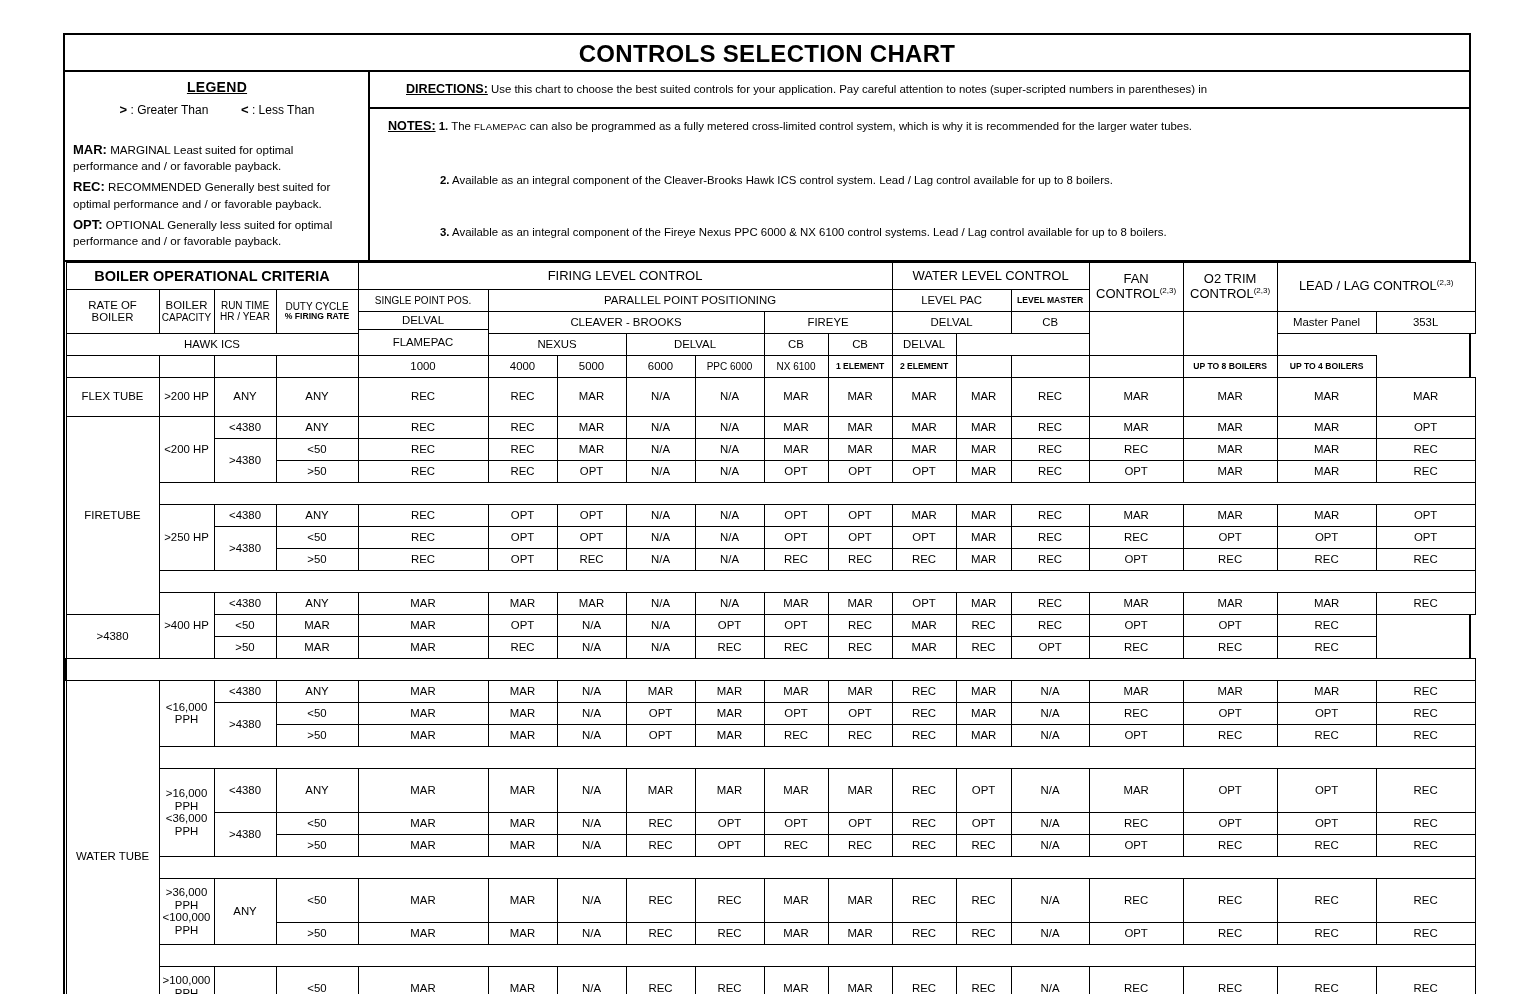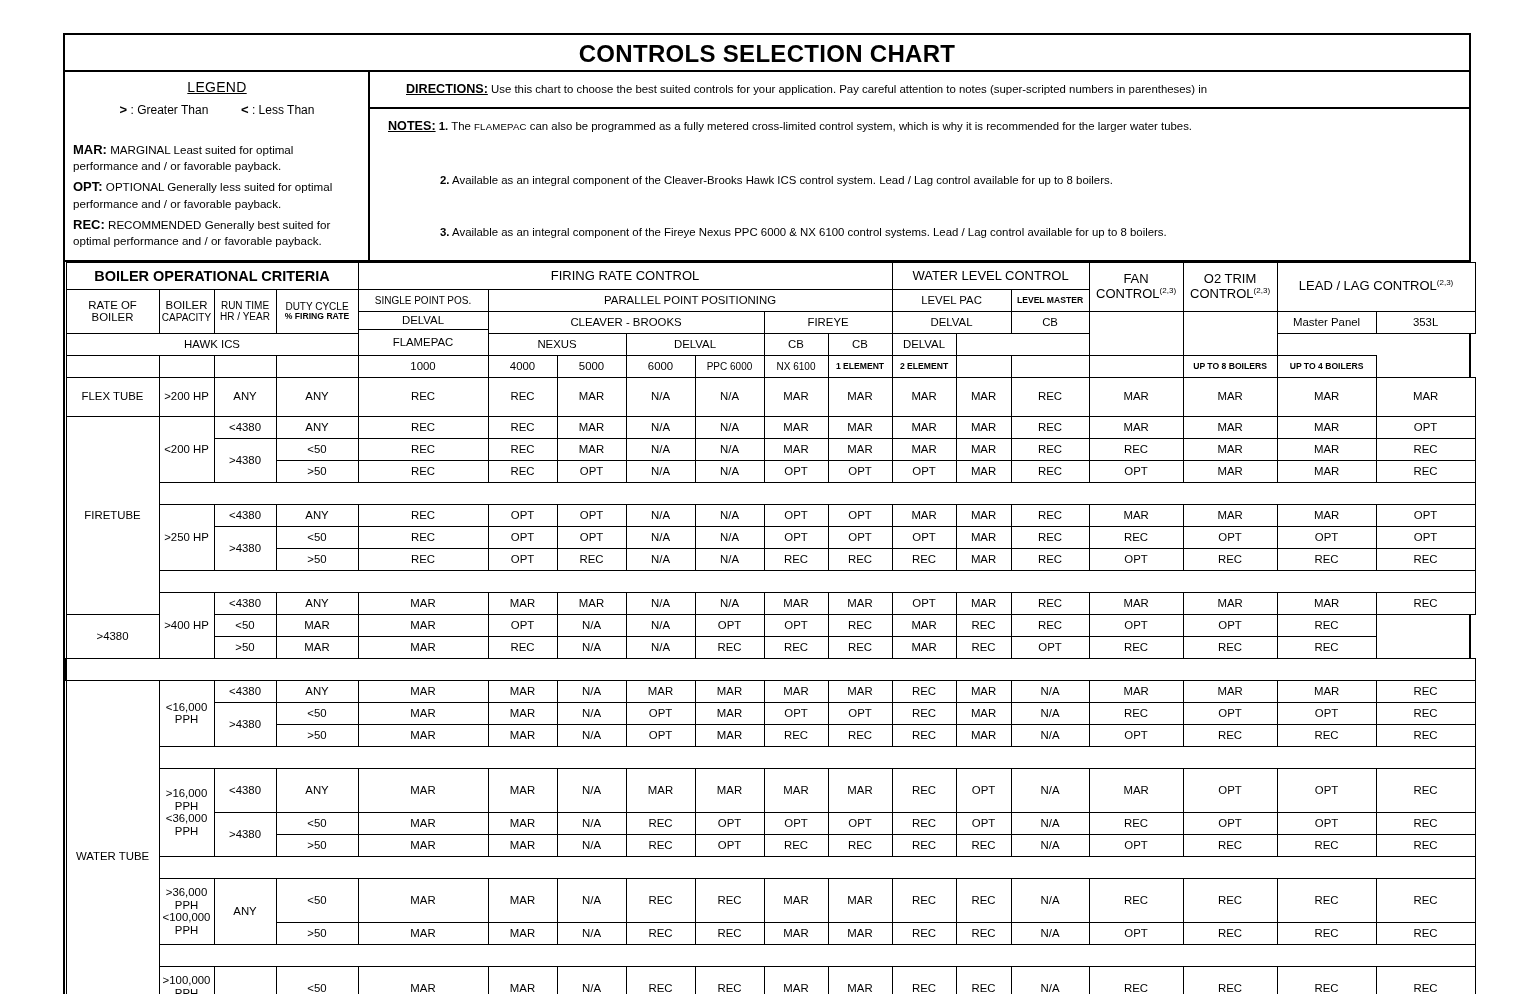--- a/index.html
+++ b/index.html
@@ -53,7 +53,7 @@
   }
   .legend-title{
     text-align:center;
-    font-weight:normal;
+    font-weight:bold;
     font-size:14px;
     text-decoration:underline;
     margin-bottom:4px;

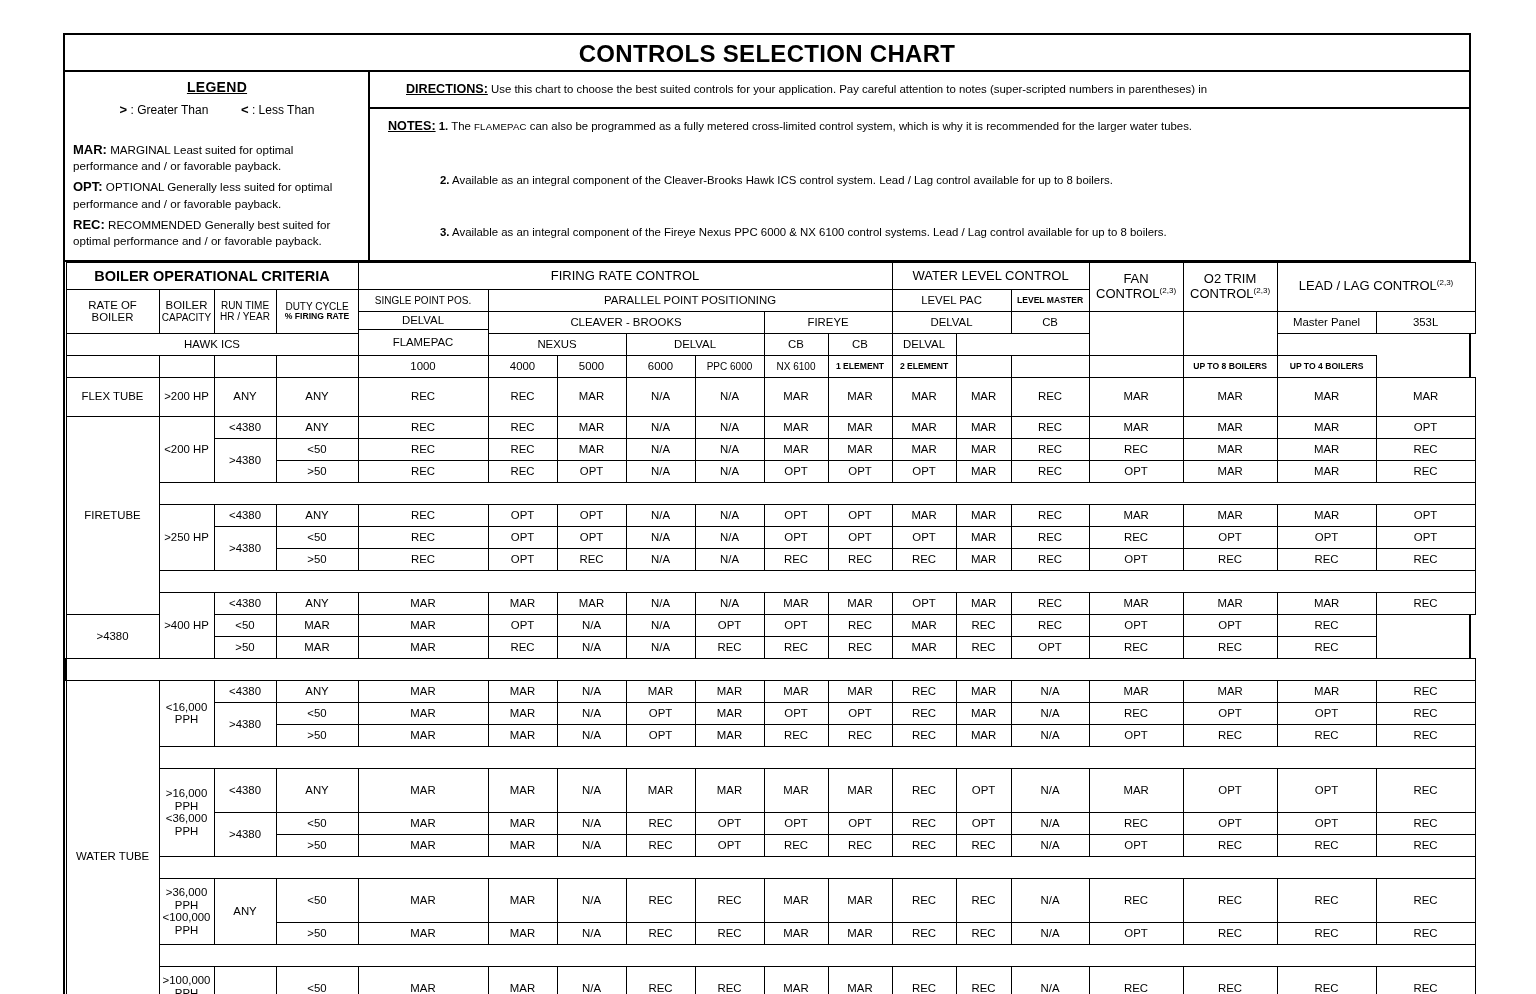--- a/index.html
+++ b/index.html
@@ -153,12 +153,12 @@
           <span>MARGINAL Least suited for optimal performance and / or favorable payback.</span>
         </div>
         <div class="legend-row">
+          <b>REC:</b>
+          <span>RECOMMENDED Generally best suited for optimal performance and / or favorable payback.</span>
+        </div>
+        <div class="legend-row">
           <b>OPT:</b>
           <span>OPTIONAL Generally less suited for optimal performance and / or favorable payback.</span>
-        </div>
-        <div class="legend-row">
-          <b>REC:</b>
-          <span>RECOMMENDED Generally best suited for optimal performance and / or favorable payback.</span>
         </div>
       </div>
 

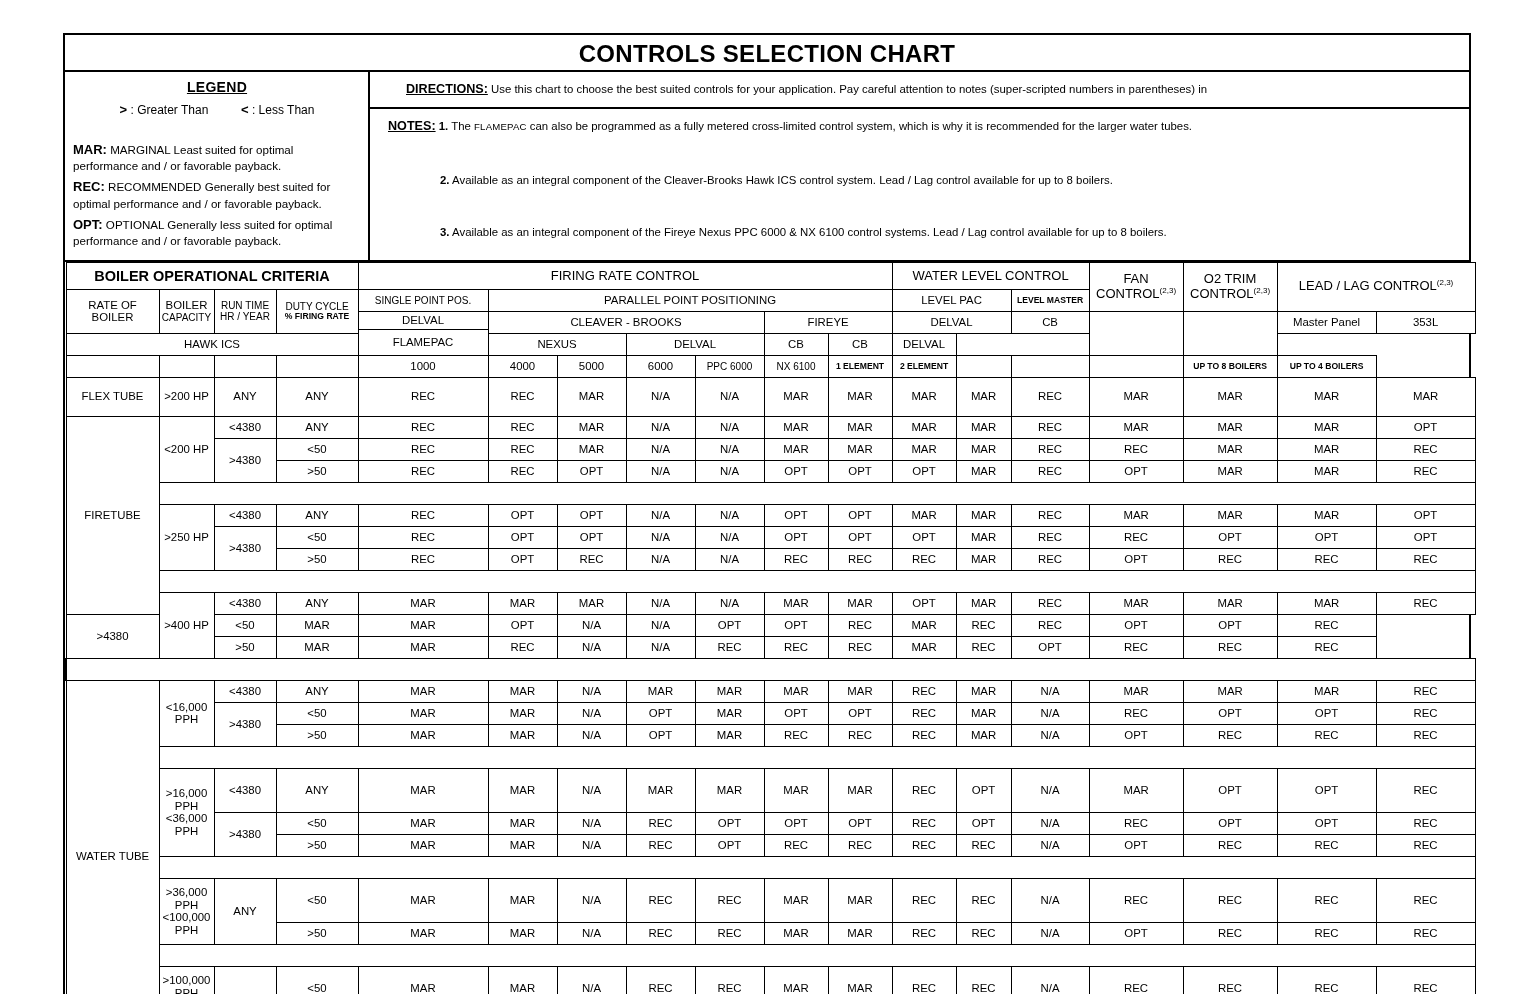--- a/index.html
+++ b/index.html
@@ -212,7 +212,7 @@
       <tbody>
           <tr>
         <td colspan="4" class="big bold hv thick-bot" style="height:26px">BOILER OPERATIONAL CRITERIA</td>
-        <td colspan="7" class="med" style="height:26px">FIRING RATE CONTROL</td>
+        <td colspan="7" class="med" style="height:26px">FIRING LEVEL CONTROL</td>
         <td colspan="3" class="med" rowspan="1">WATER LEVEL CONTROL</td>
         <td rowspan="2">
           <div class="med">FAN</div>

